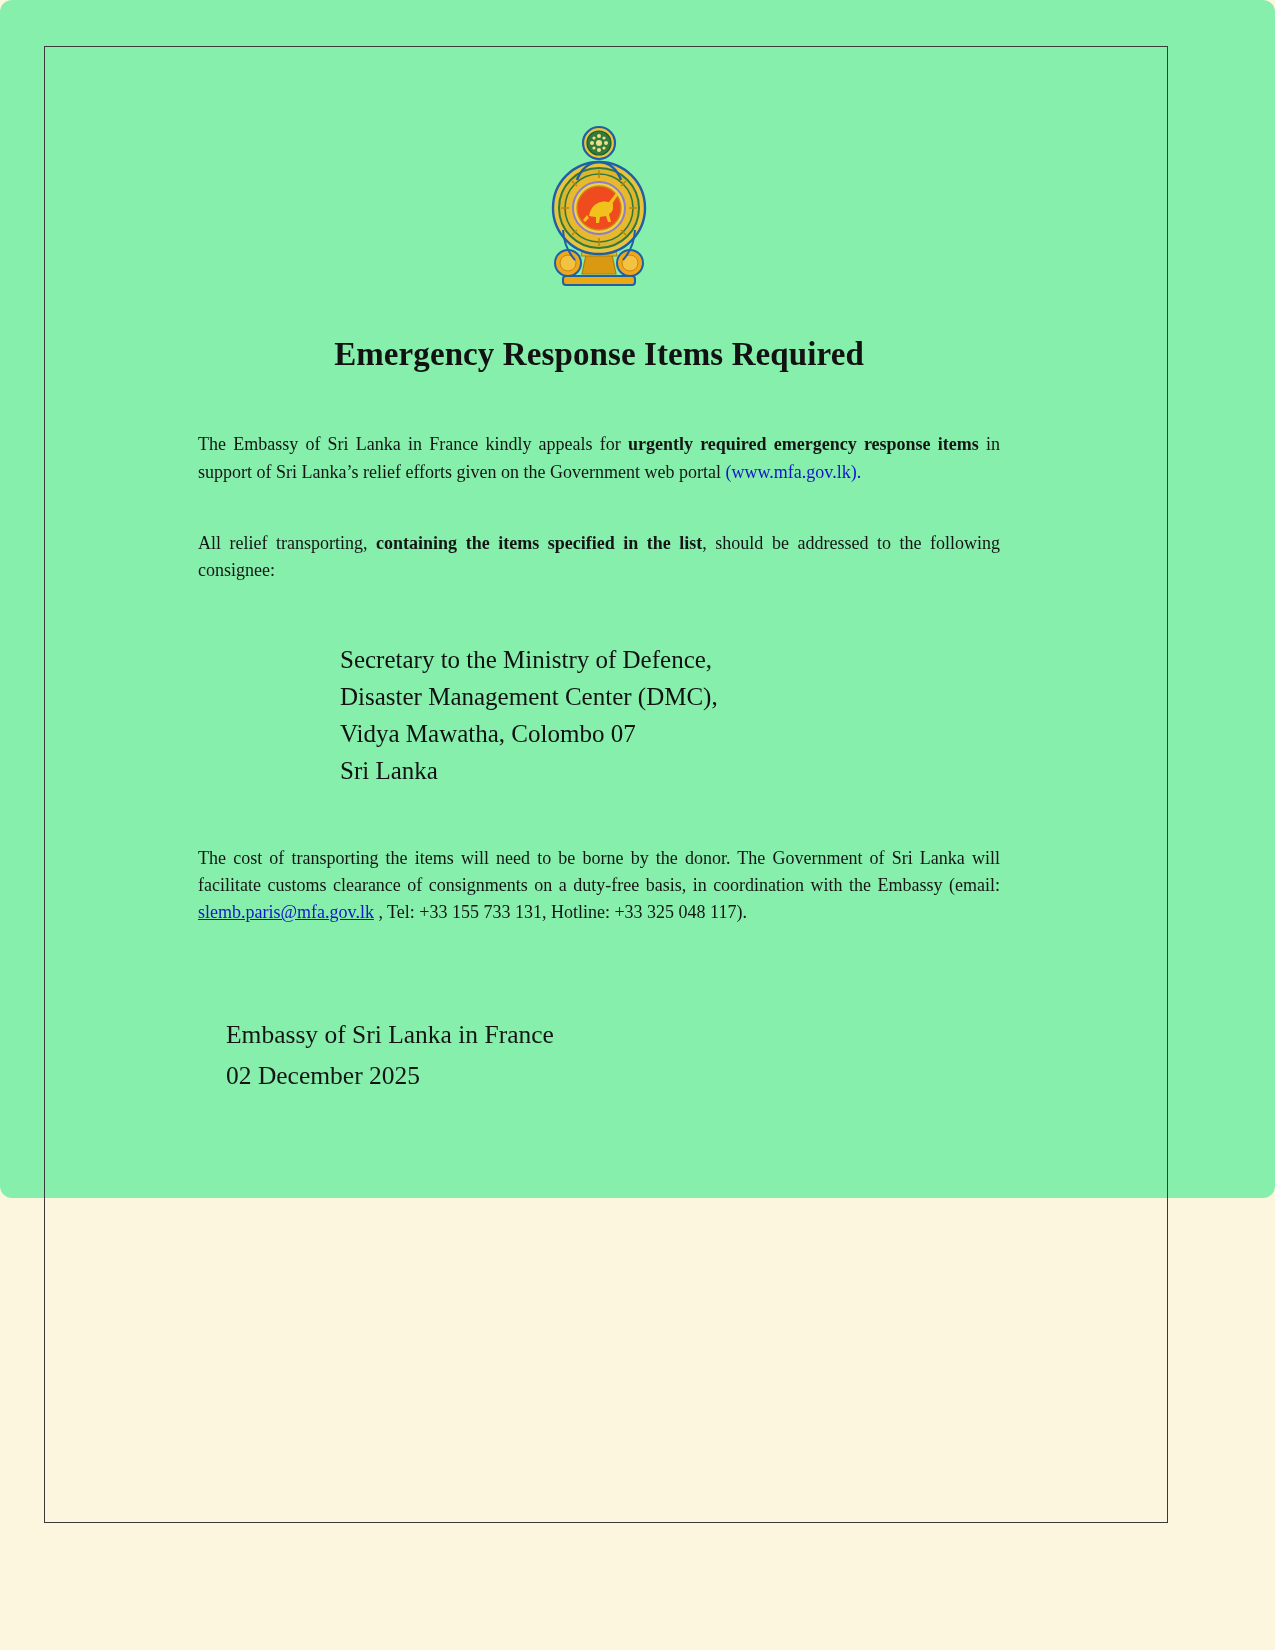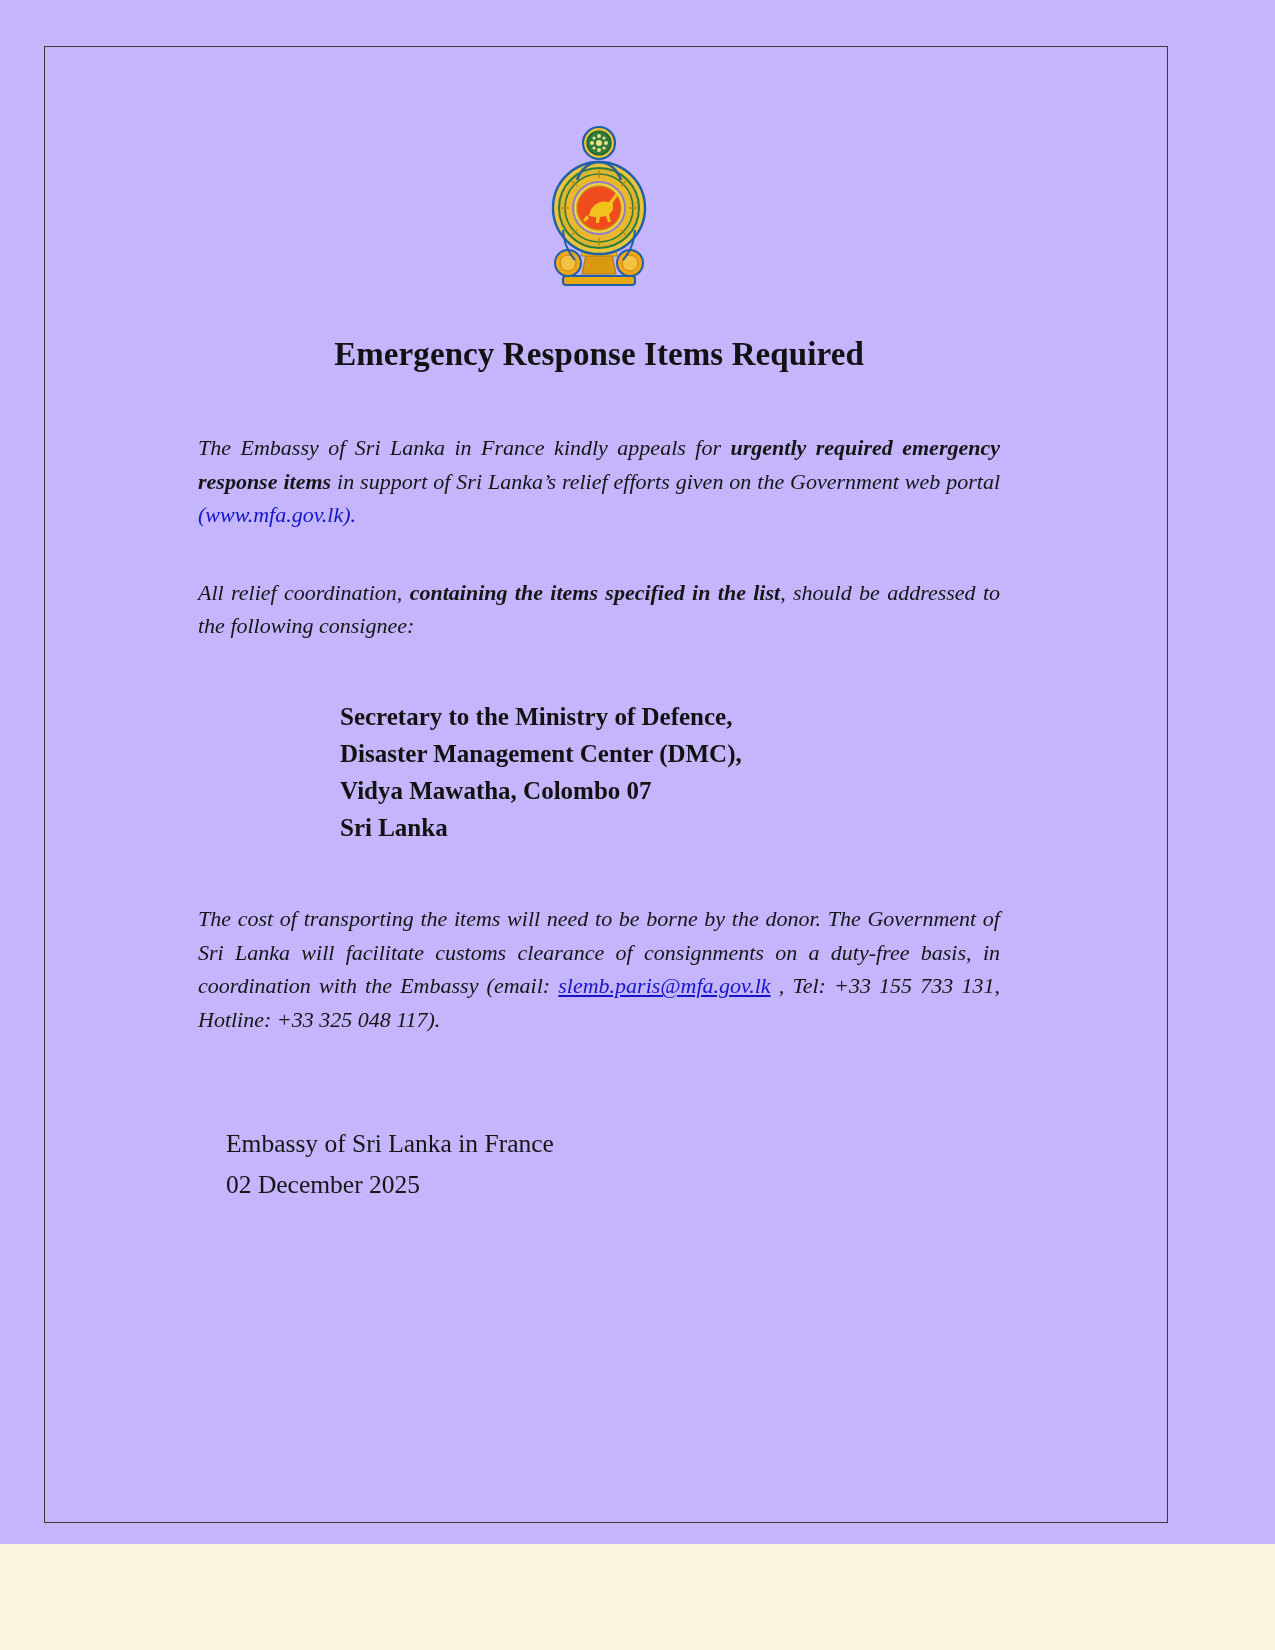--- a/index.html
+++ b/index.html
@@ -17,9 +17,10 @@
   .page {
     position: relative;
     width: 1275px;
-    height: 1544px;
-    background: #c4b5fd;
+    height: 1198px;
+    background: #86efac;
     box-sizing: border-box;
+    border-radius: 12px;
   }
 
   .page-frame {

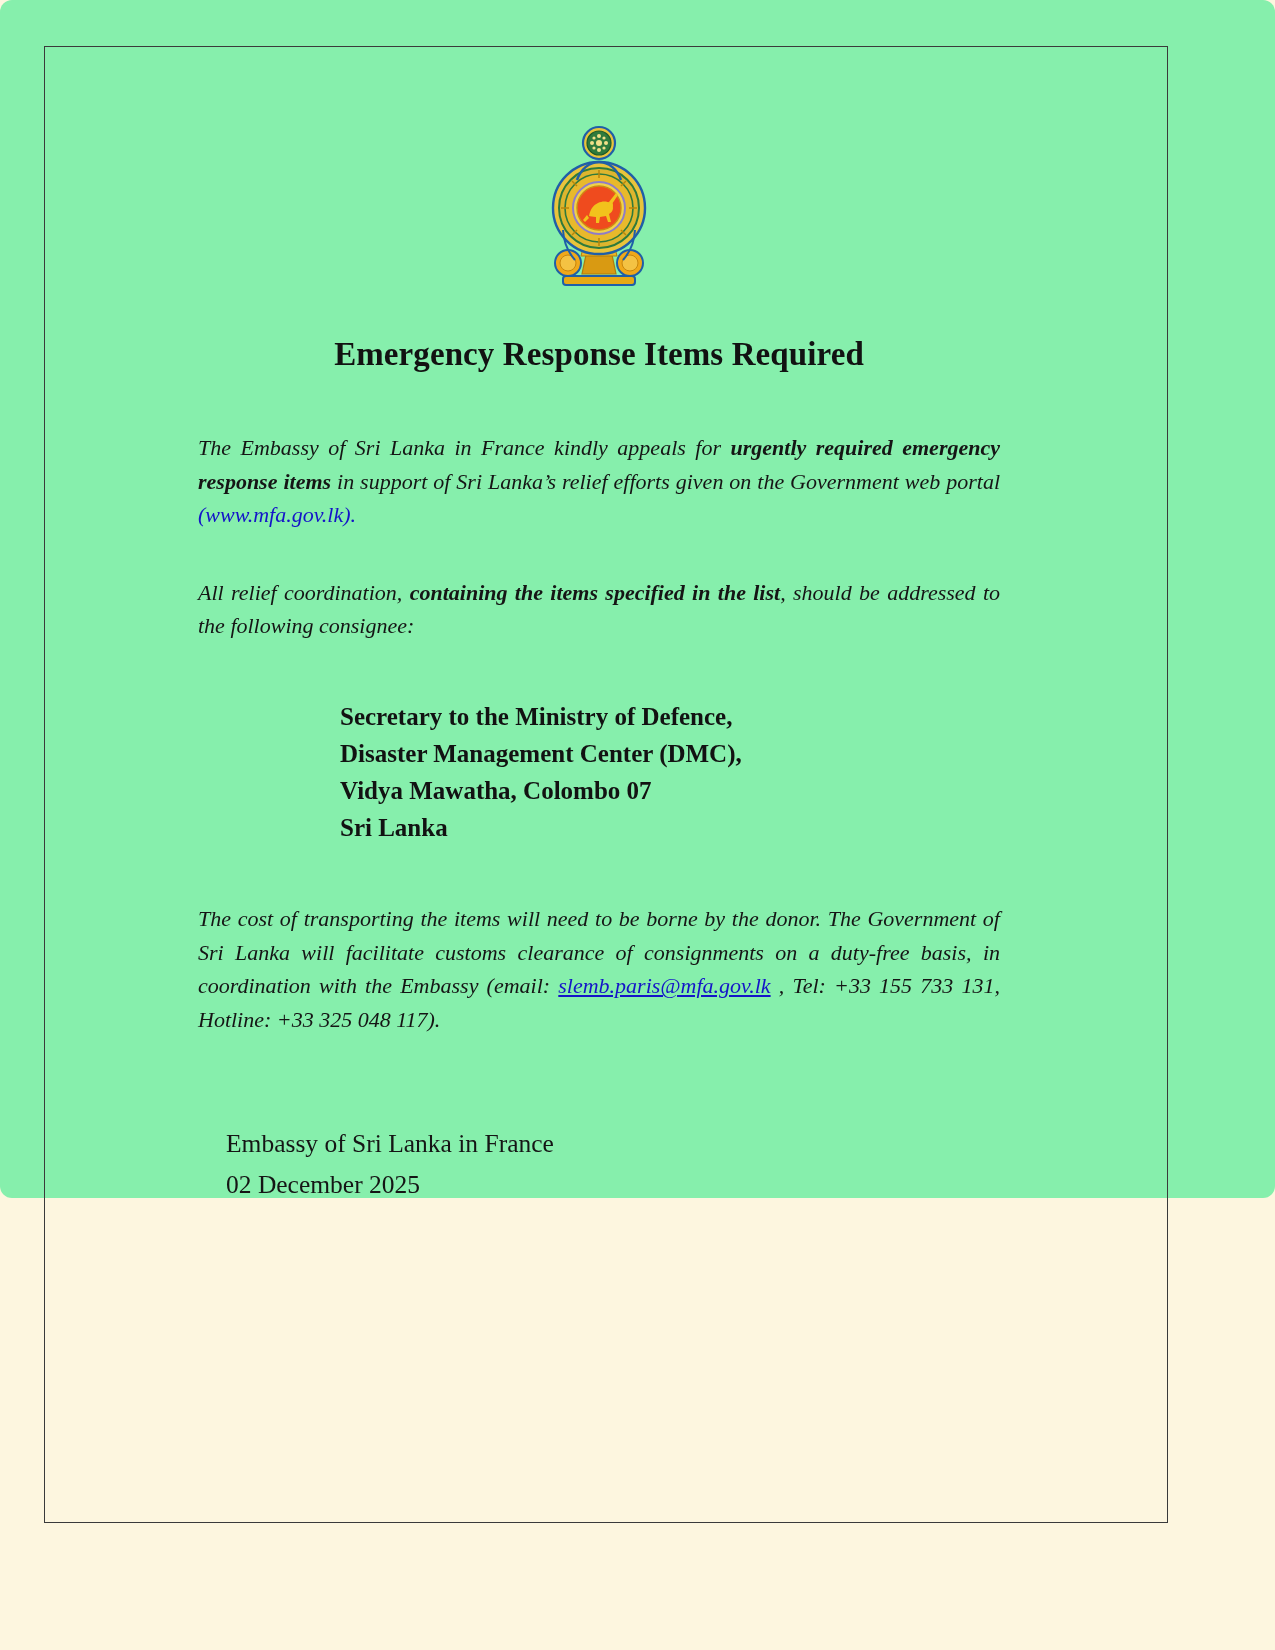--- a/index.html
+++ b/index.html
@@ -67,12 +67,11 @@
 
   
   .para {
-    font-size: 22px;
+    font-size: 18px;
     line-height: 1.52;
     color: #151515;
     text-align: justify;
     margin: 0;
-    font-style: italic;
   }
   .gap-lg { height: 44px; }
   .gap-xl { height: 56px; }

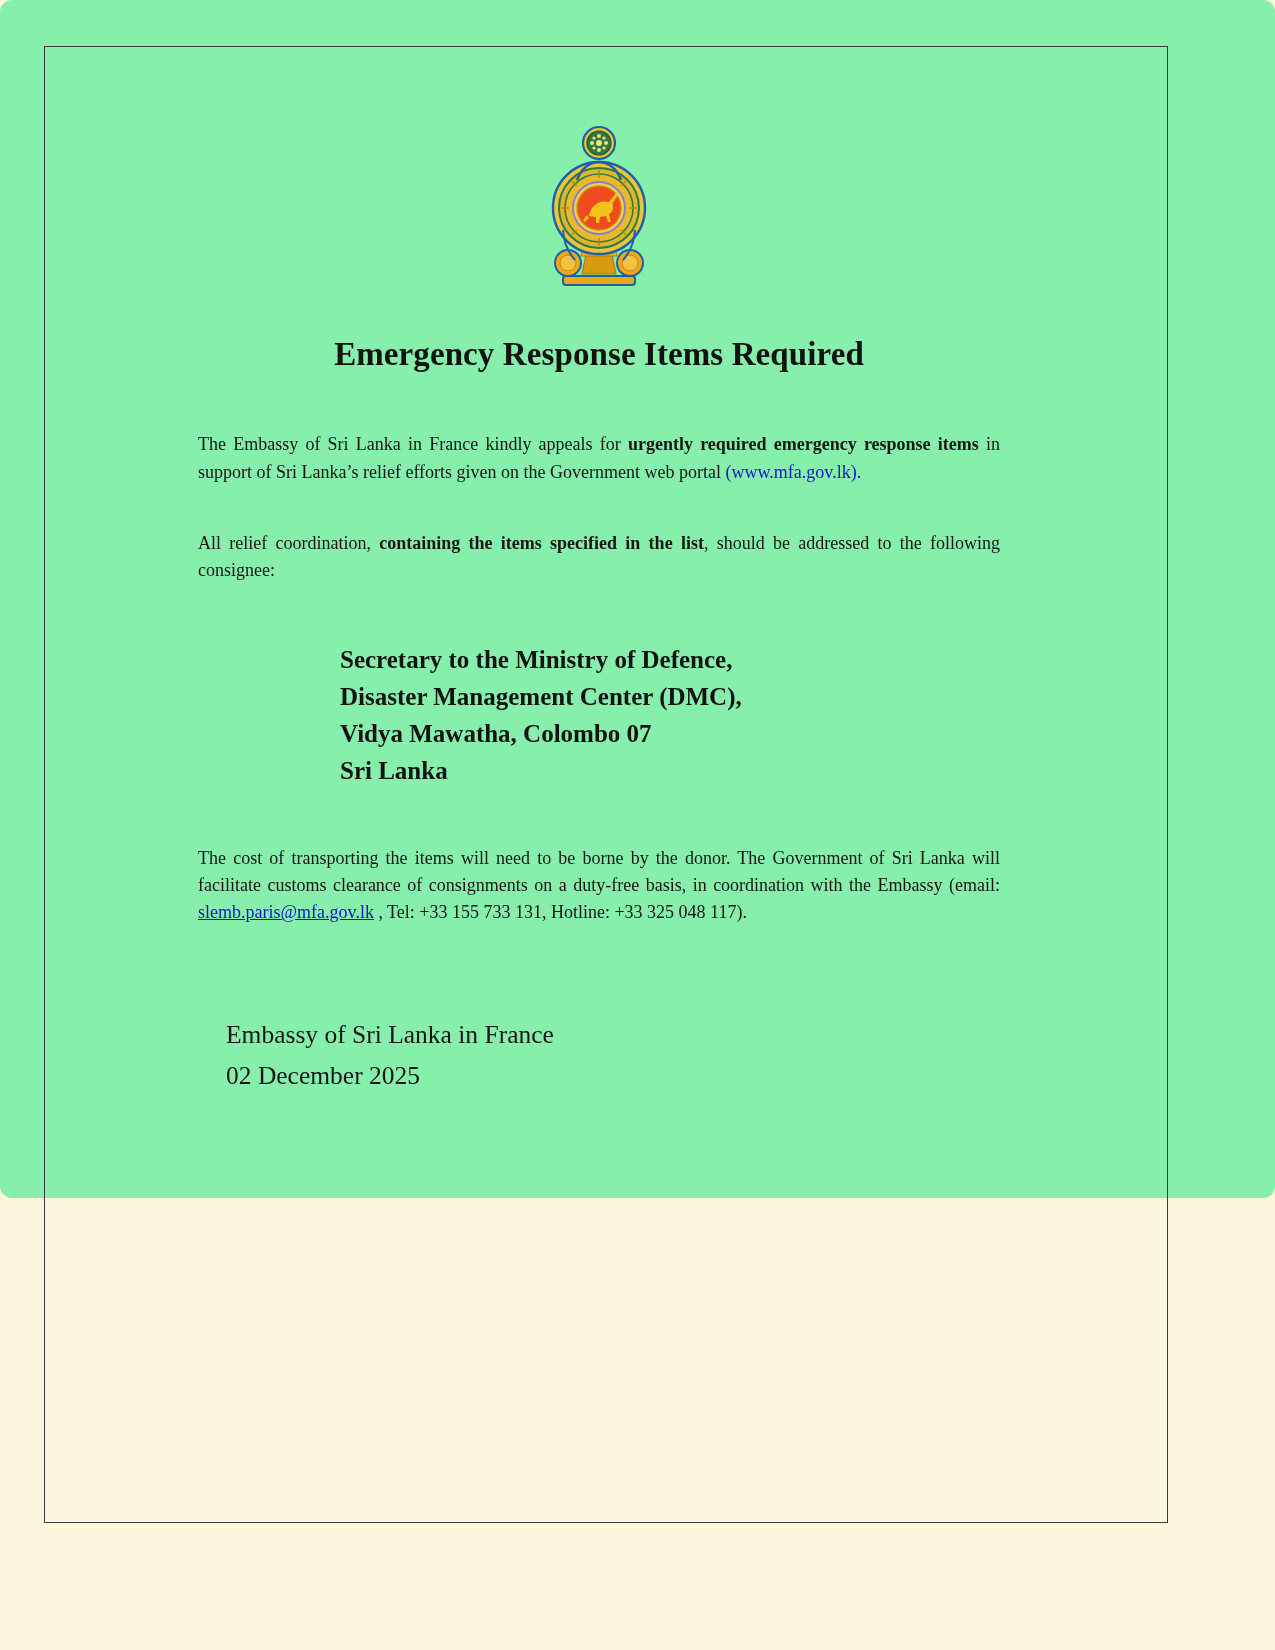--- a/index.html
+++ b/index.html
@@ -178,7 +178,7 @@
 
     <div class="gap-lg"></div>
 
-    <p class="para"><span>All relief coordination, </span><span class="bold">containing the items specified in the list</span><span>, should be addressed to the following consignee:</span></p>
+    <p class="para"><span>All relief transporting, </span><span class="bold">containing the items specified in the list</span><span>, should be addressed to the following consignee:</span></p>
 
     <div class="gap-xl"></div>
 

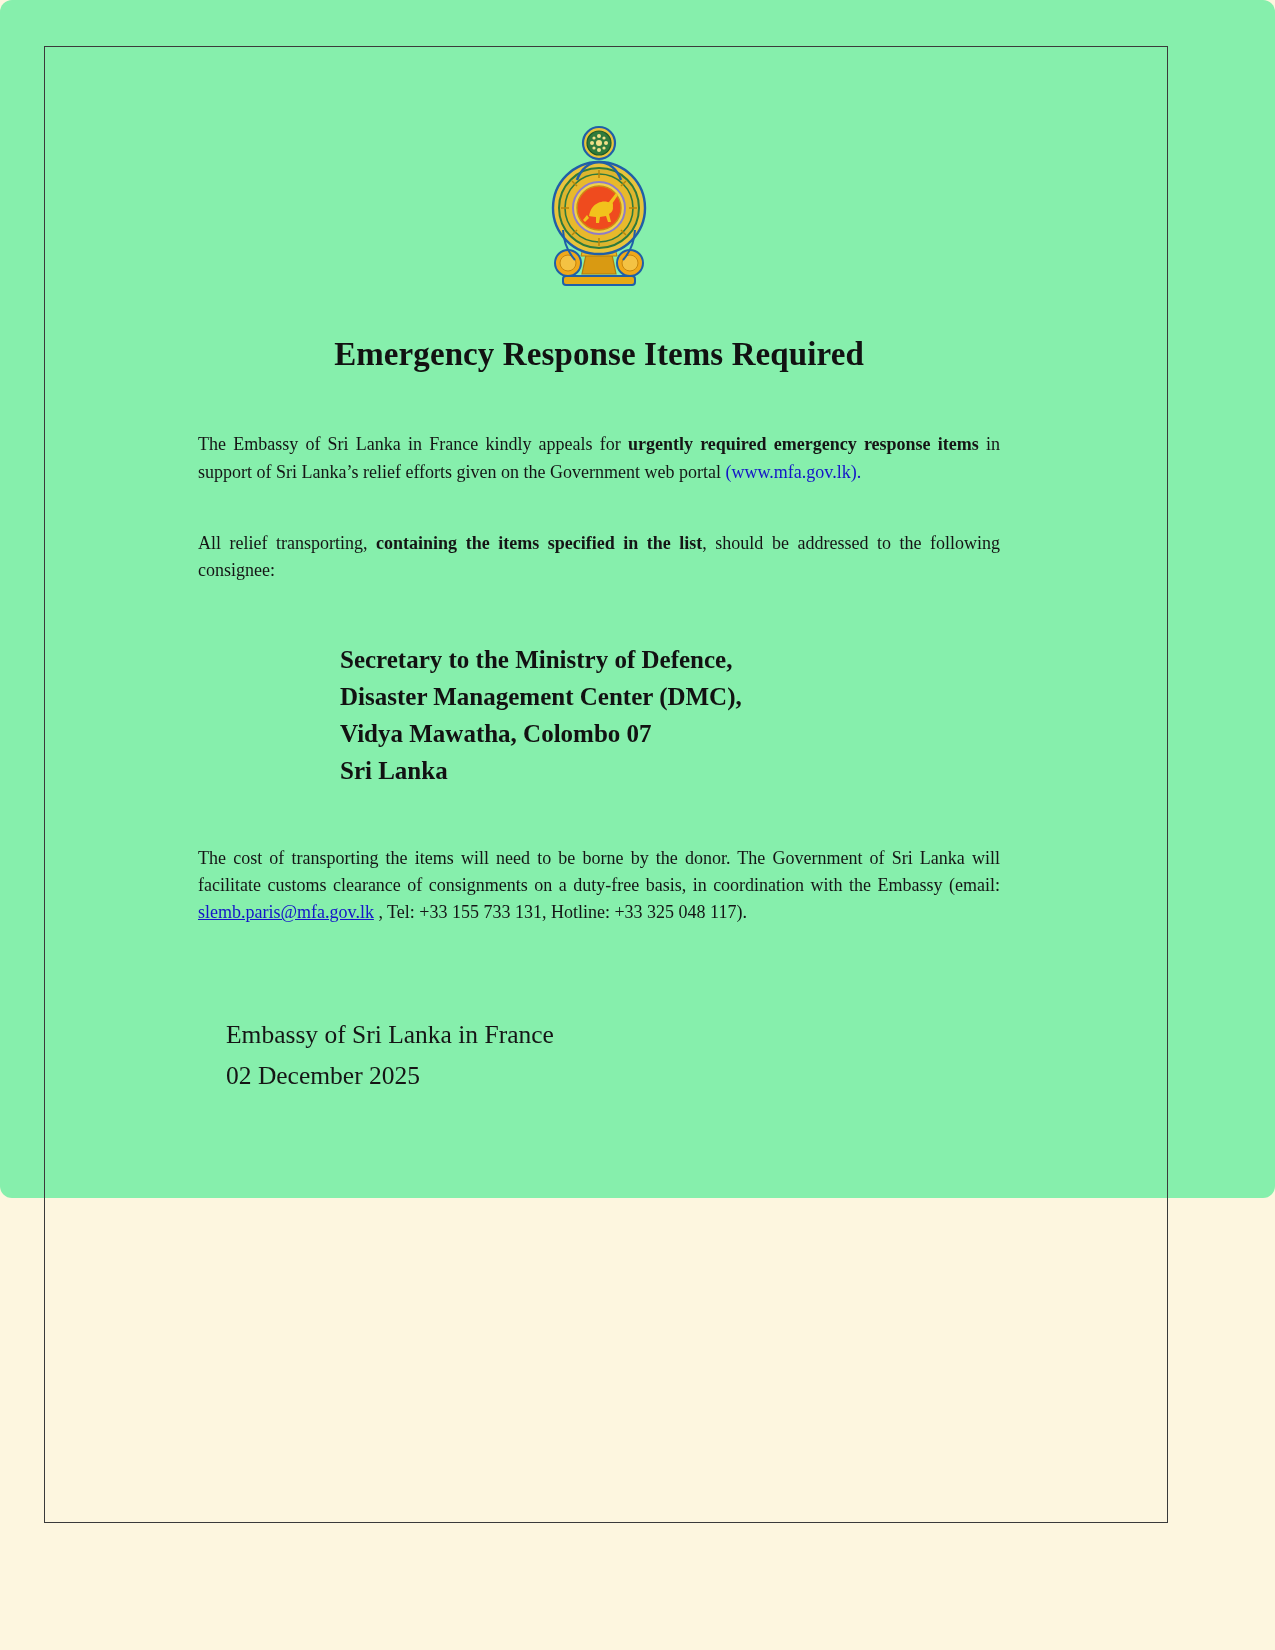--- a/index.html
+++ b/index.html
@@ -90,7 +90,7 @@
   .address-block {
     margin-left: 142px;
     font-size: 25px;
-    font-weight: bold;
+    font-weight: normal;
     line-height: 1.48;
     color: #121212;
   }

